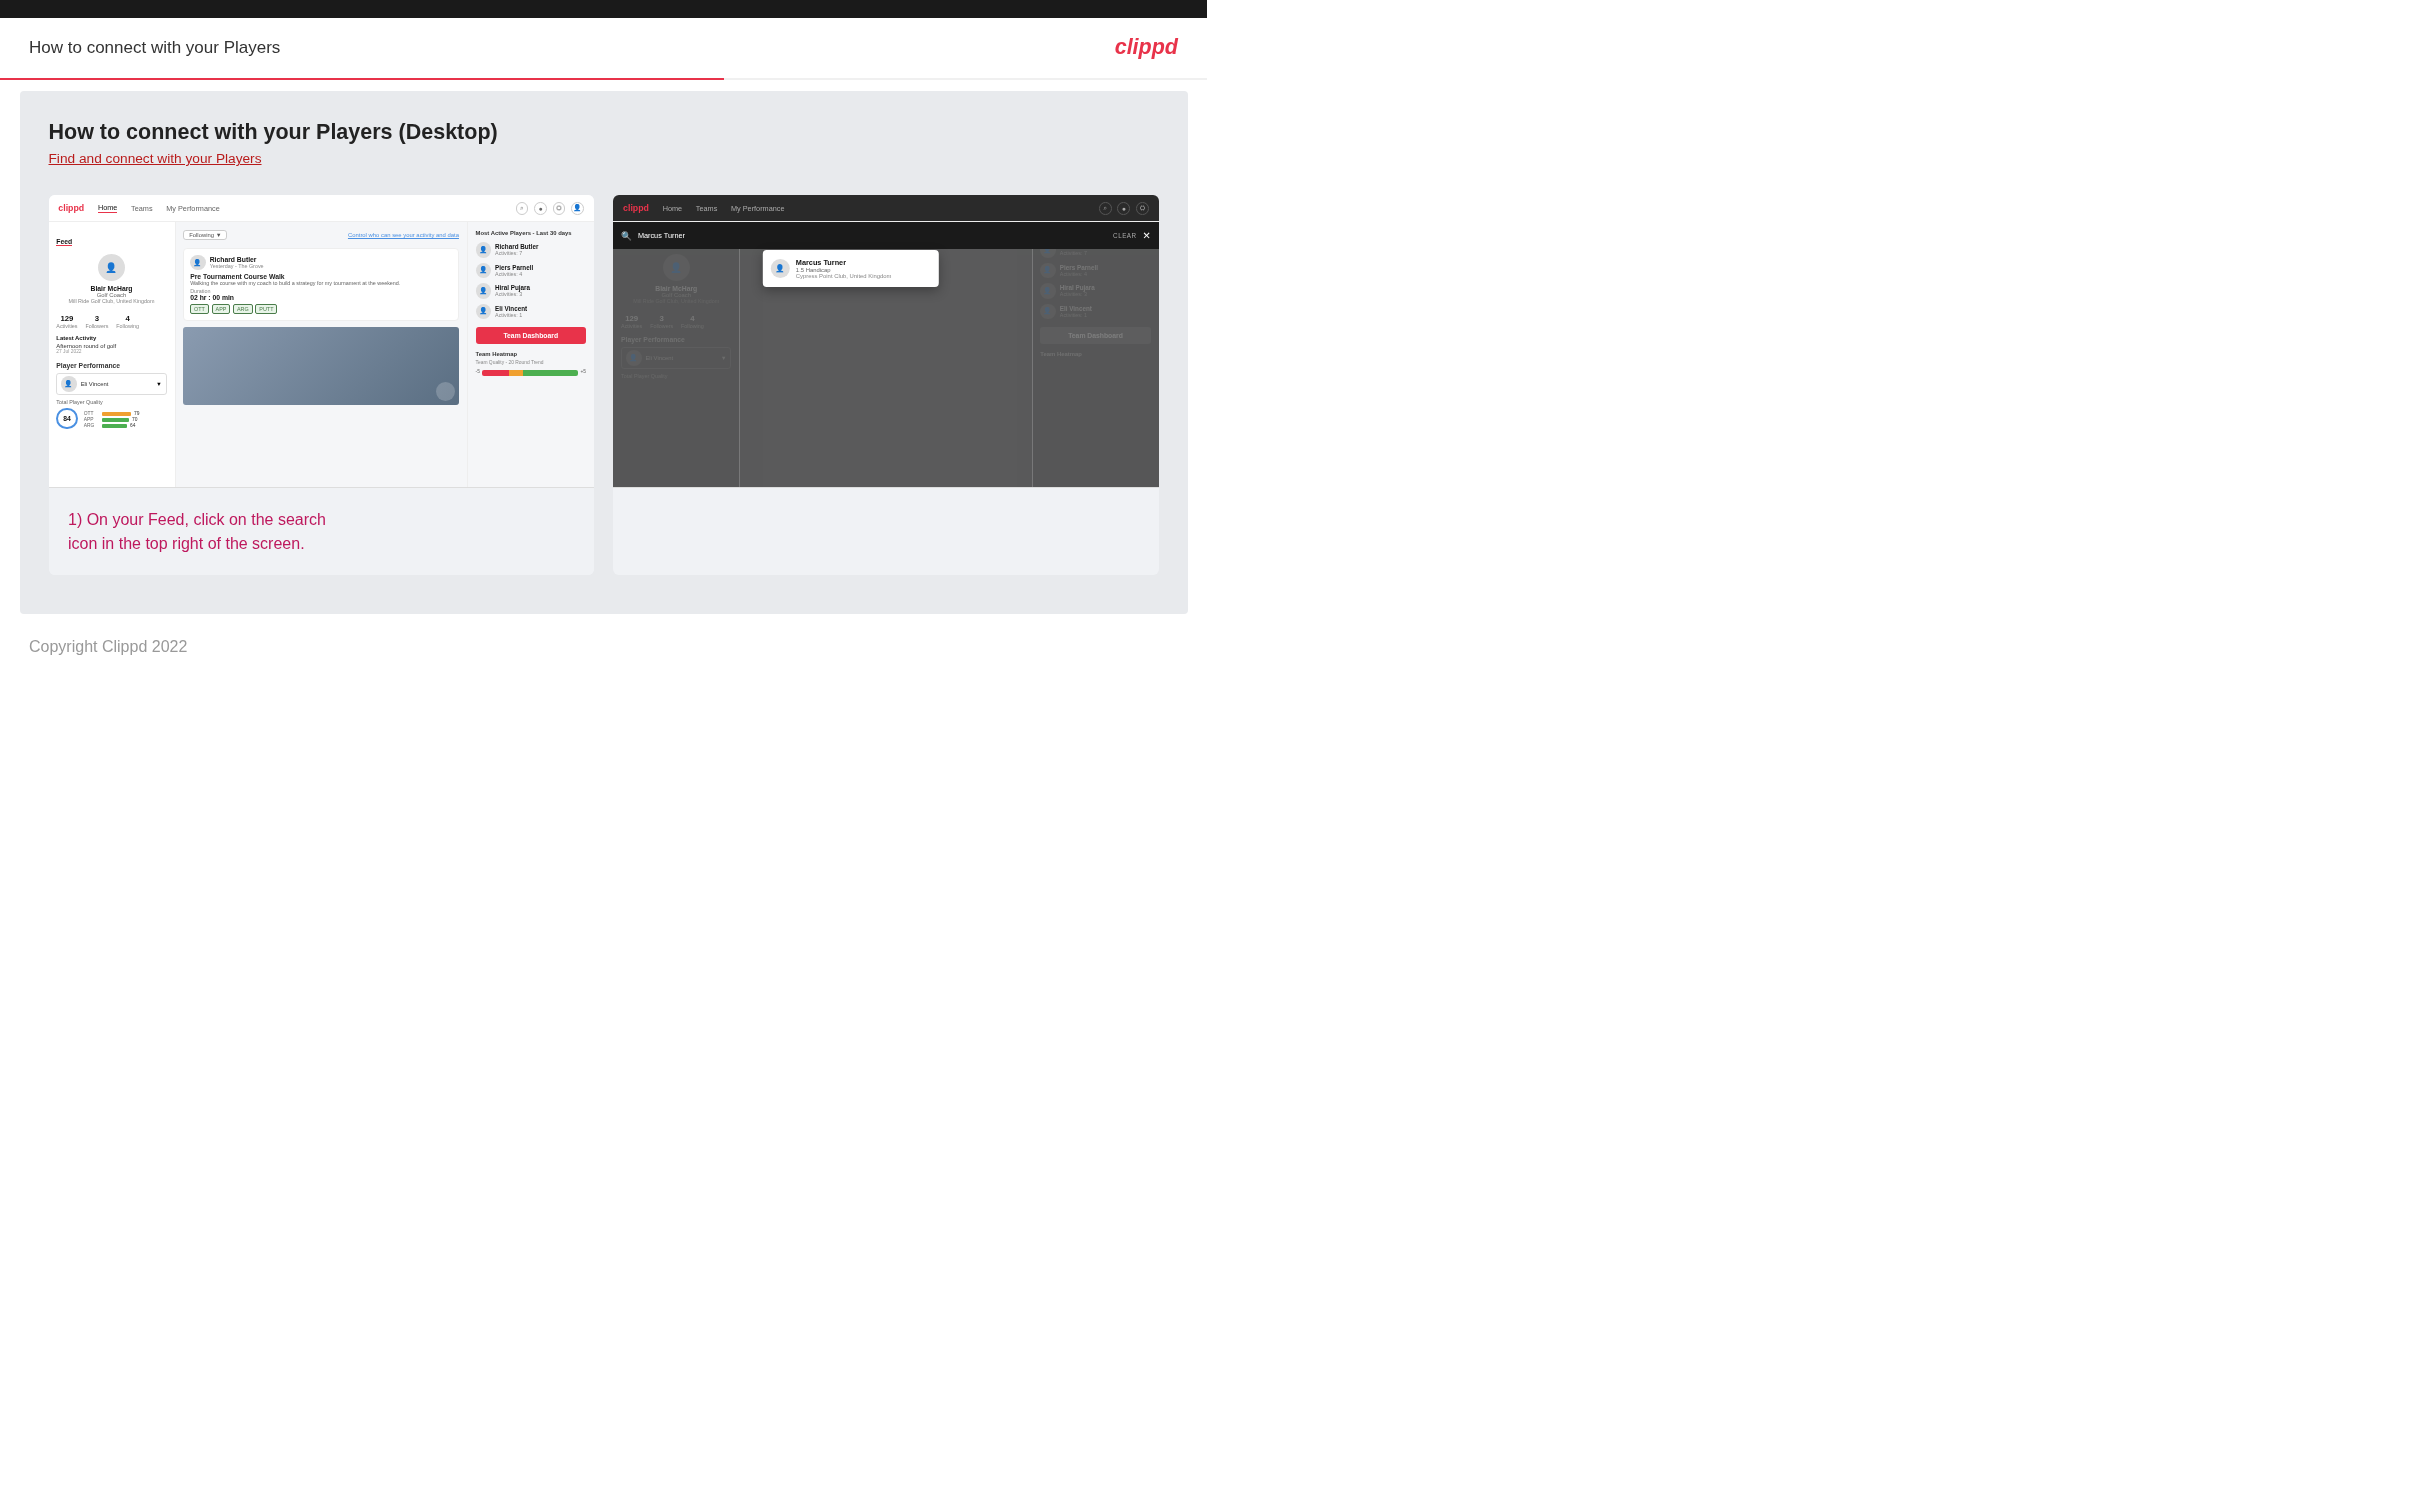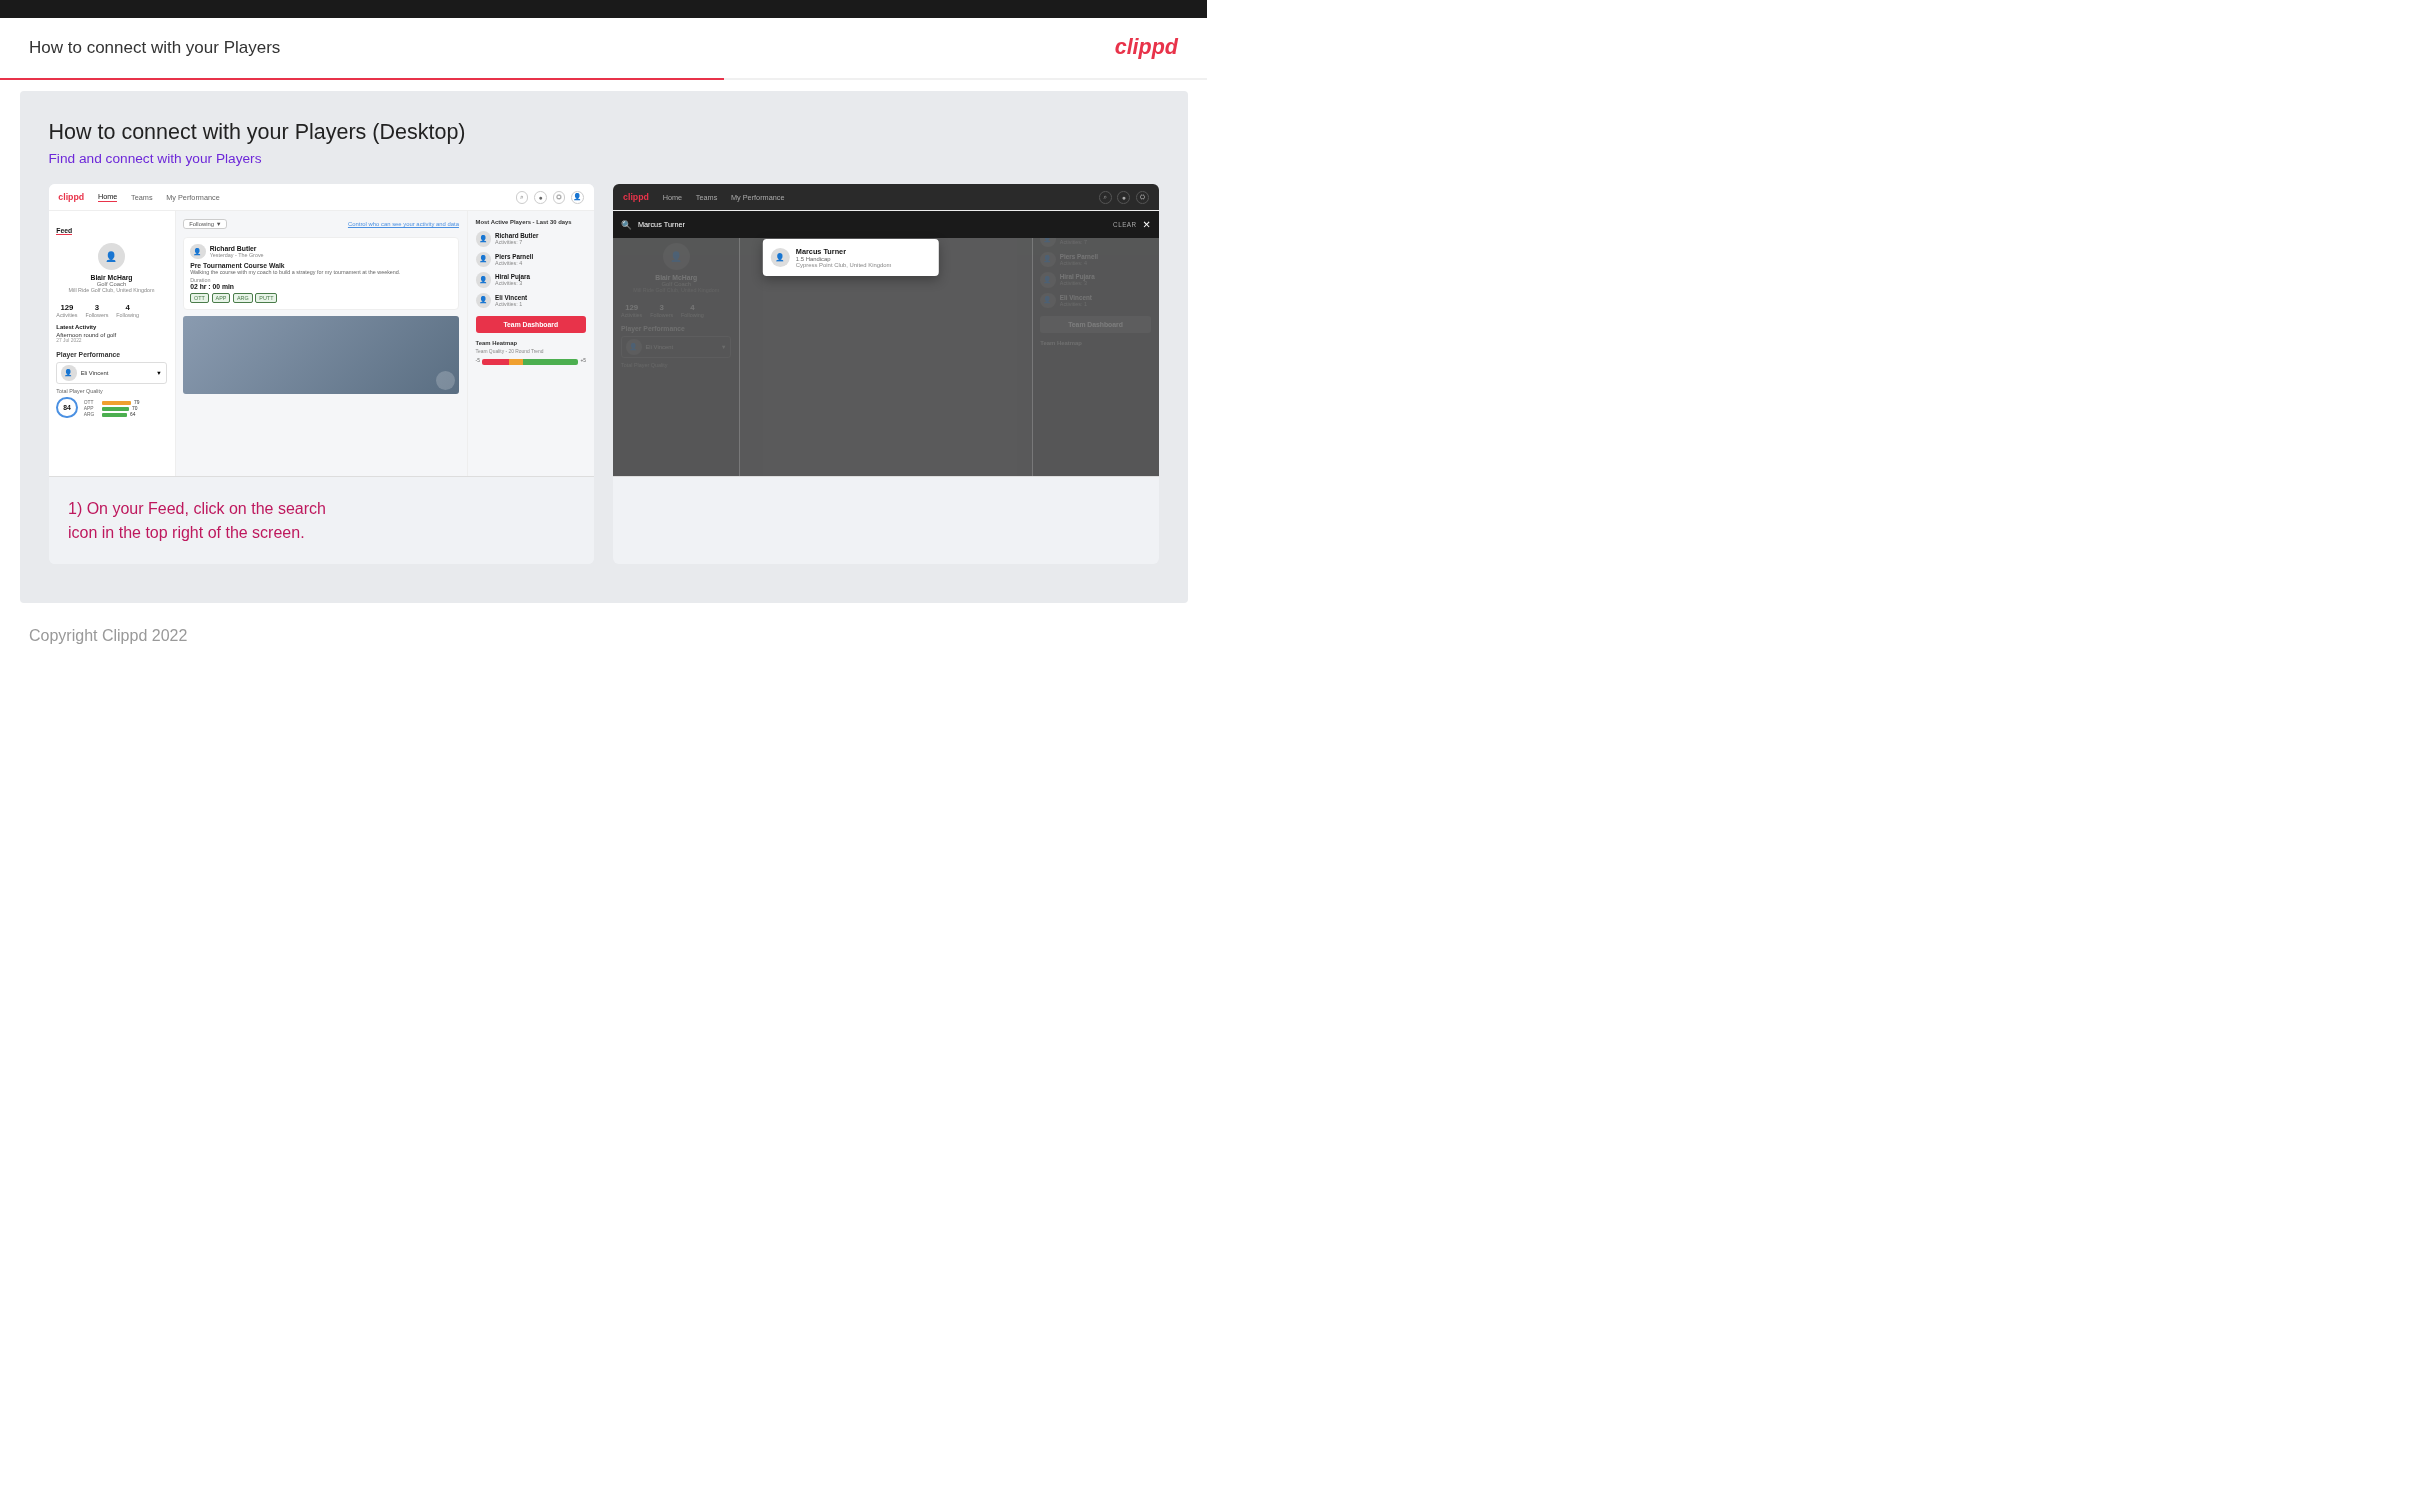--- a/index.html
+++ b/index.html
@@ -46,7 +46,7 @@
 
     .main-title {
       font-size: 21.5px;
-      font-weight: 400;
+      font-weight: 700;
       color: #222;
       margin-bottom: 5.9px;
     }

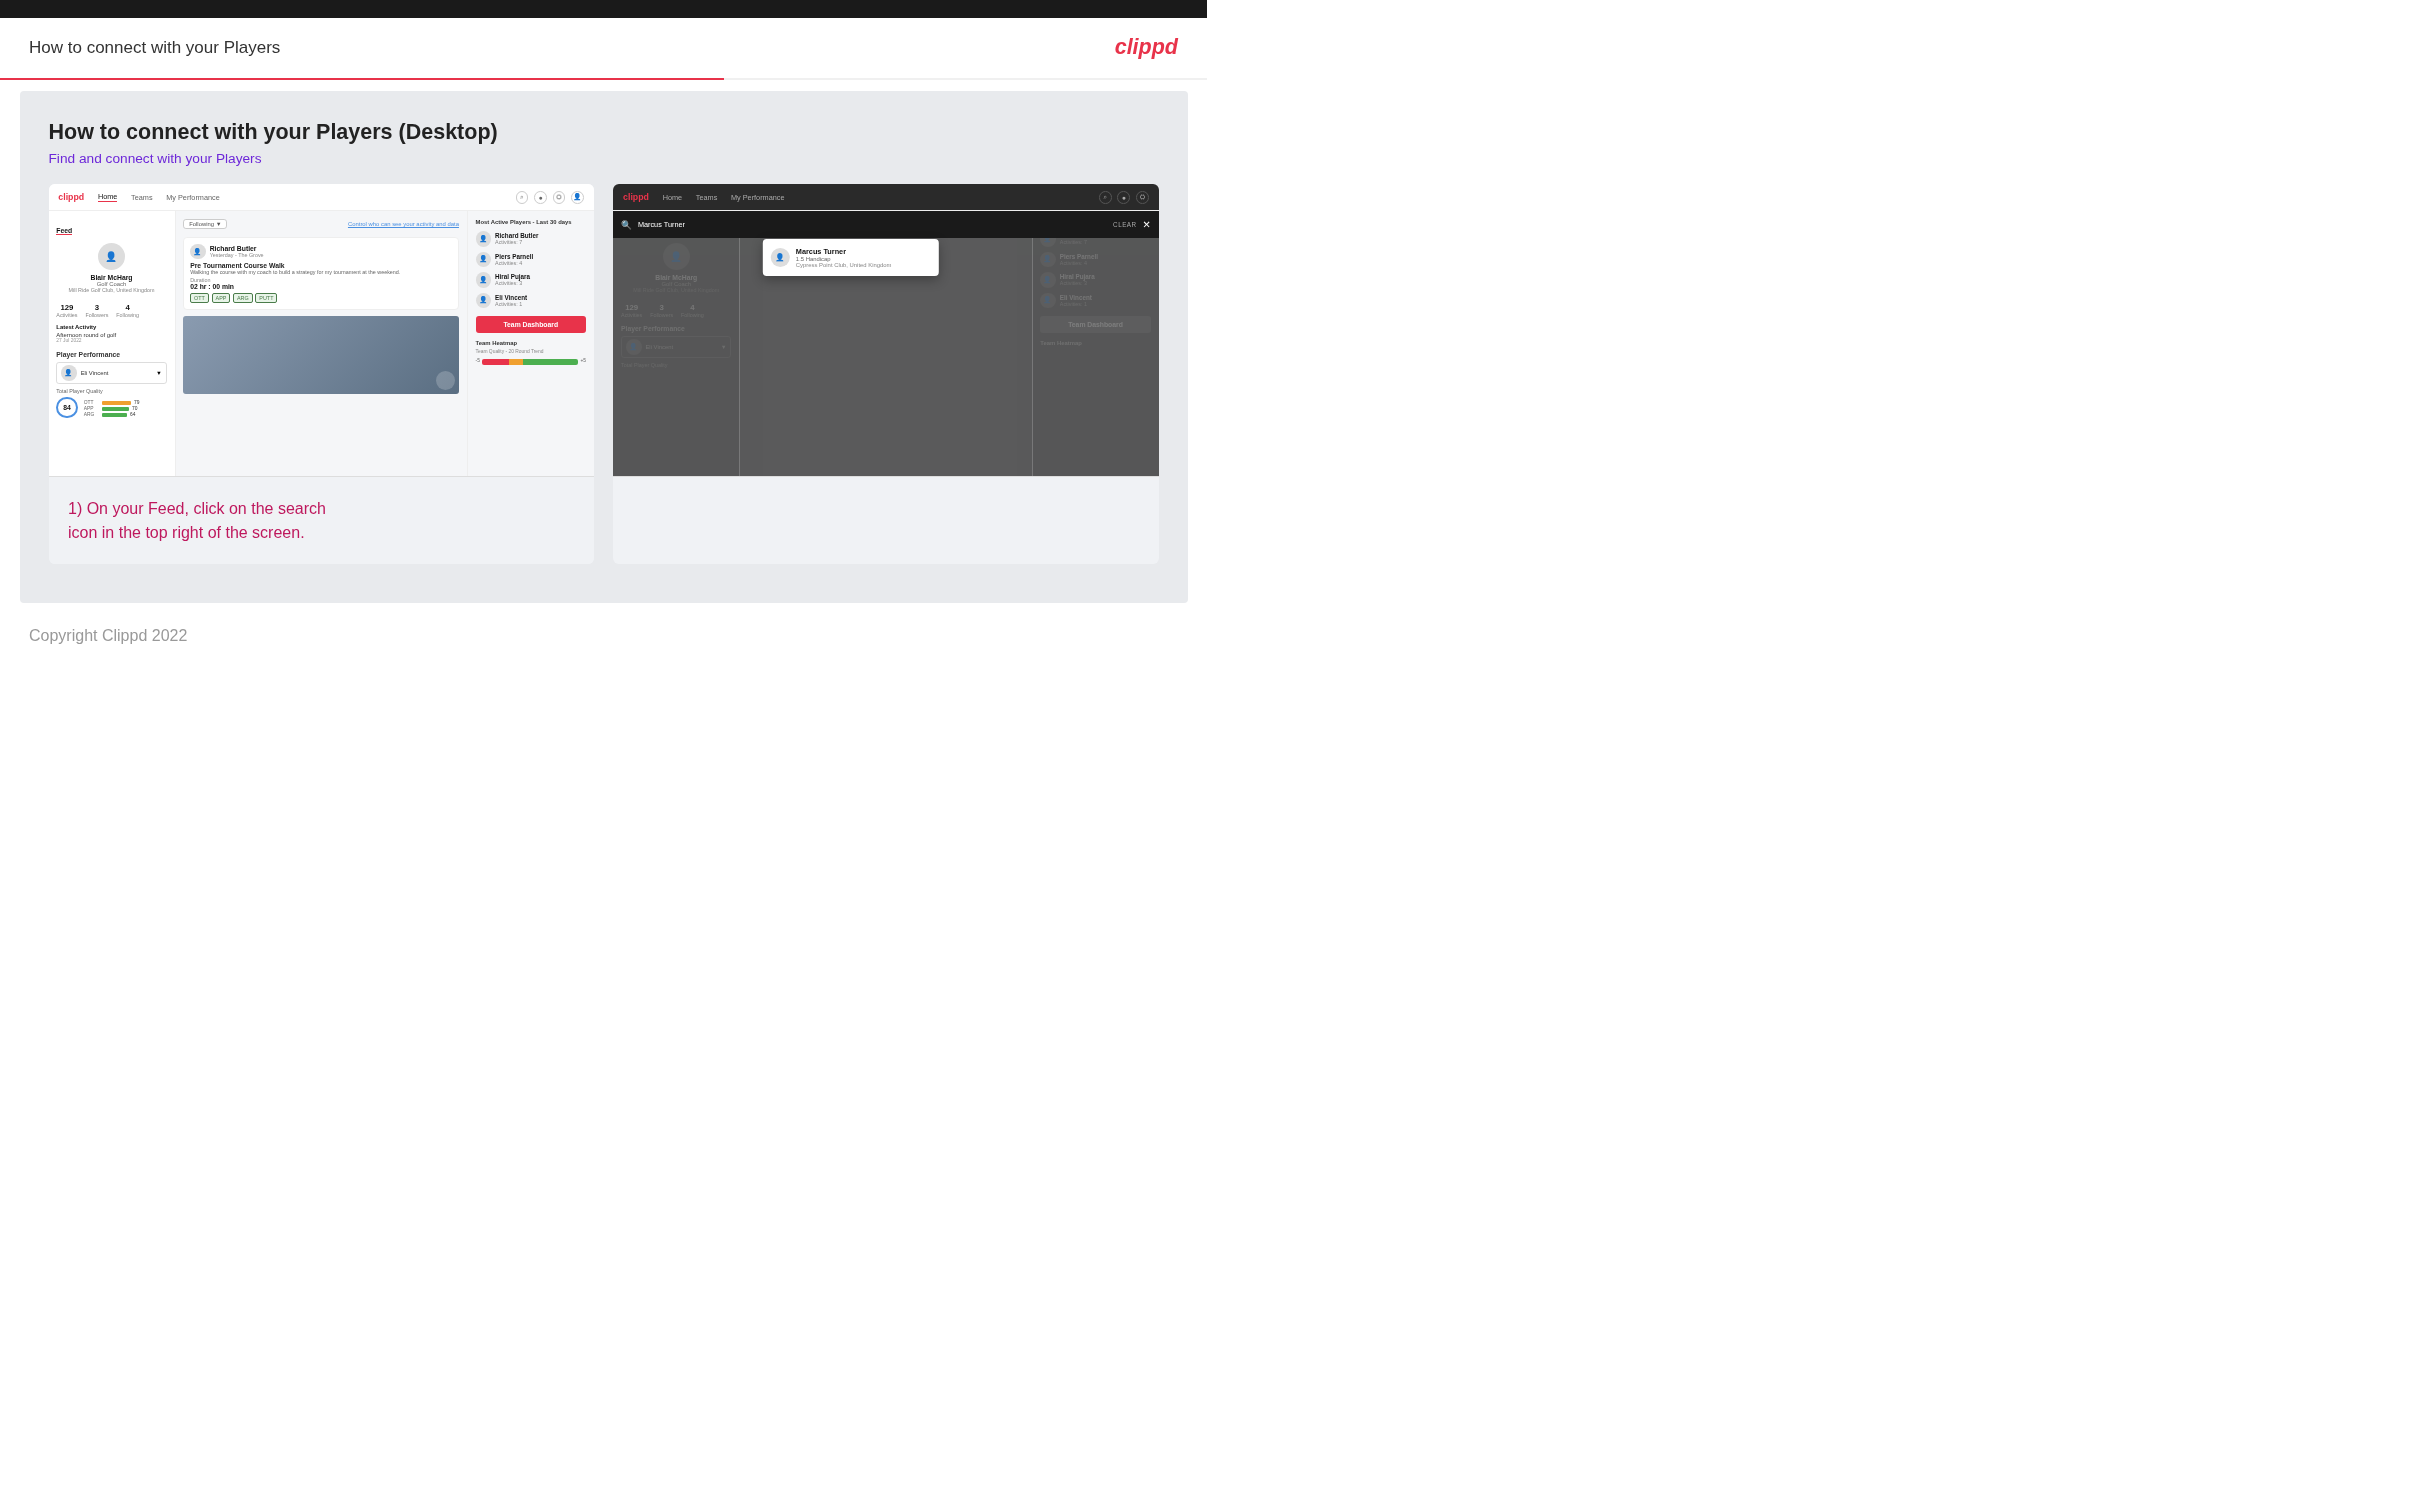--- a/index.html
+++ b/index.html
@@ -52,8 +52,9 @@
     }
     .main-subtitle {
       font-size: 13.7px;
-      color: #6d28d9;
-      margin-bottom: 18px;
+      color: #b91c1c;
+      margin-bottom: 29px;
+      text-decoration: underline;
     }
 
     

